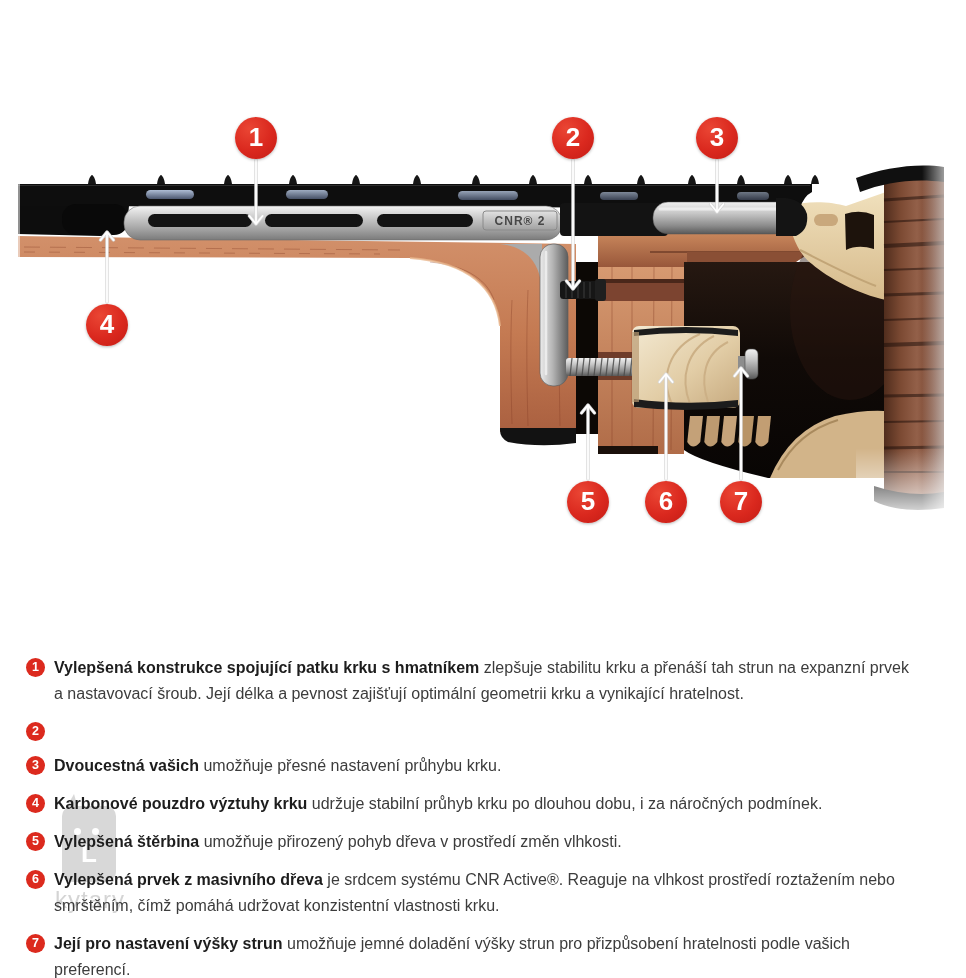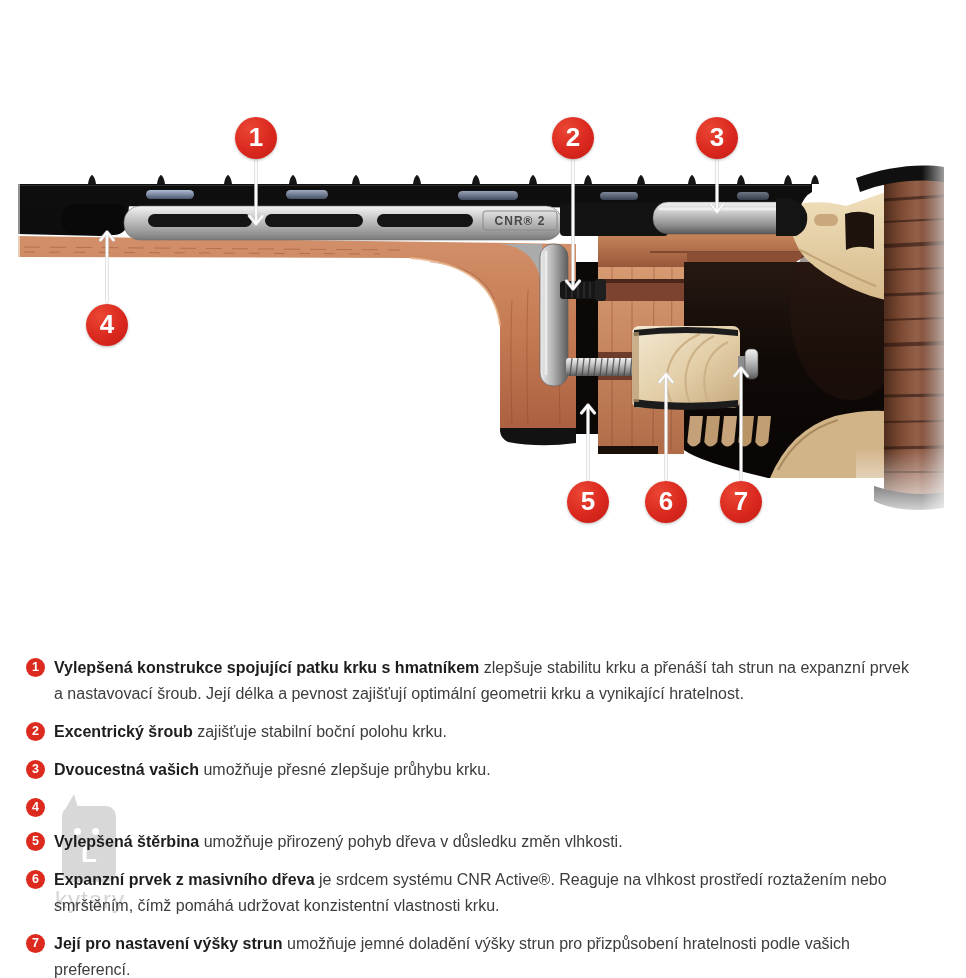--- a/index.html
+++ b/index.html
@@ -379,7 +379,6 @@
       <span class="bullet">
           <span>2</span>
         </span>
-      <p class="txt"><b>Excentrický šroub</b><span> zajišťuje stabilní boční polohu krku.</span></p>
     </div>
 
     <div class="item">

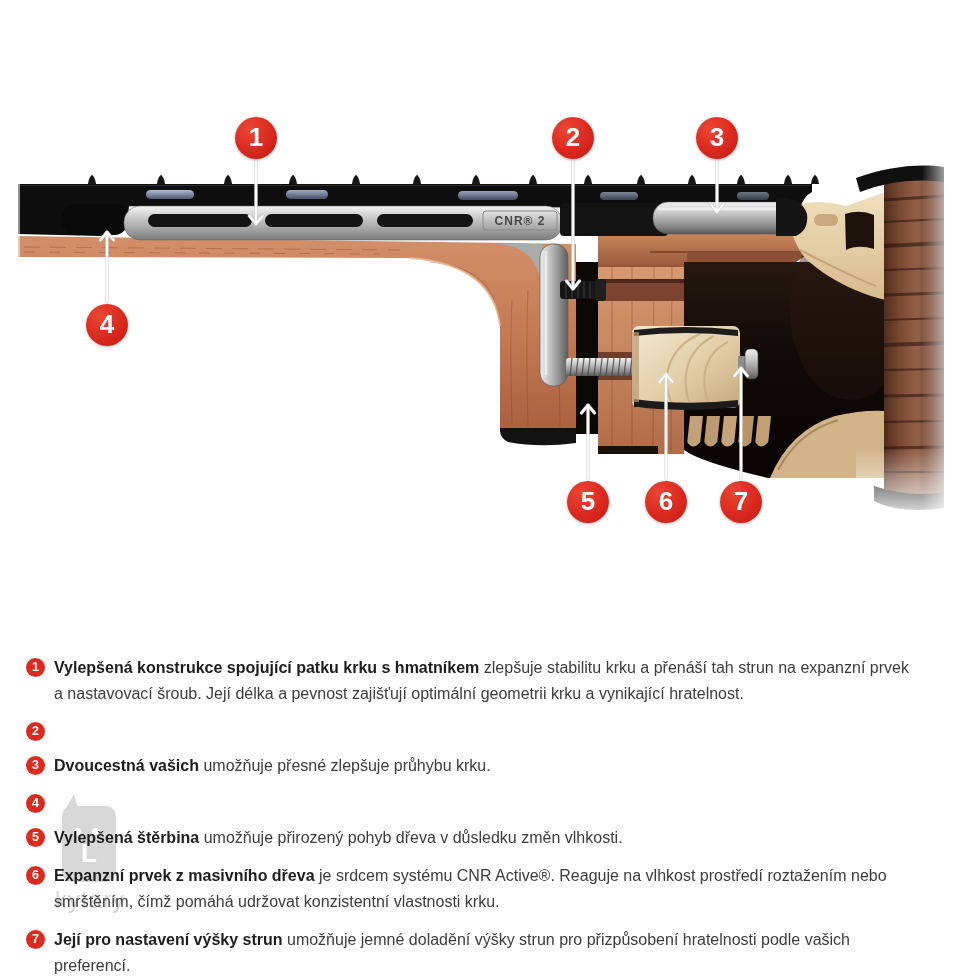--- a/index.html
+++ b/index.html
@@ -385,7 +385,7 @@
       <span class="bullet">
           <span>3</span>
         </span>
-      <p class="txt"><b>Dvoucestná vašich</b><span> umožňuje přesné zlepšuje průhybu krku.</span></p>
+      <p class="txt"><b>Dvoucestná vašich</b><span> umožňuje přesné nastavení průhybu krku.</span></p>
     </div>
 
     <div class="item">

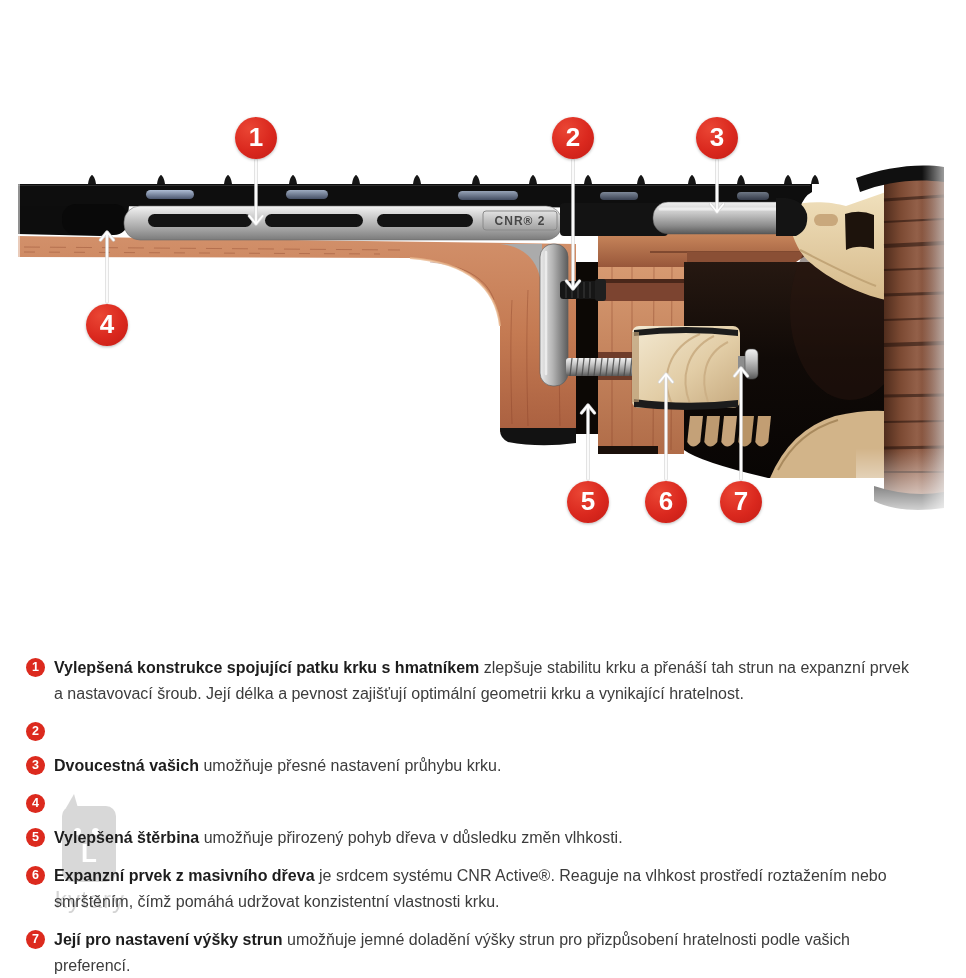--- a/index.html
+++ b/index.html
@@ -392,6 +392,7 @@
       <span class="bullet">
           <span>4</span>
         </span>
+      <p class="txt"><b>Karbonové pouzdro výztuhy krku</b><span> udržuje stabilní průhyb krku po dlouhou dobu, i za náročných podmínek.</span></p>
     </div>
 
     <div class="item">

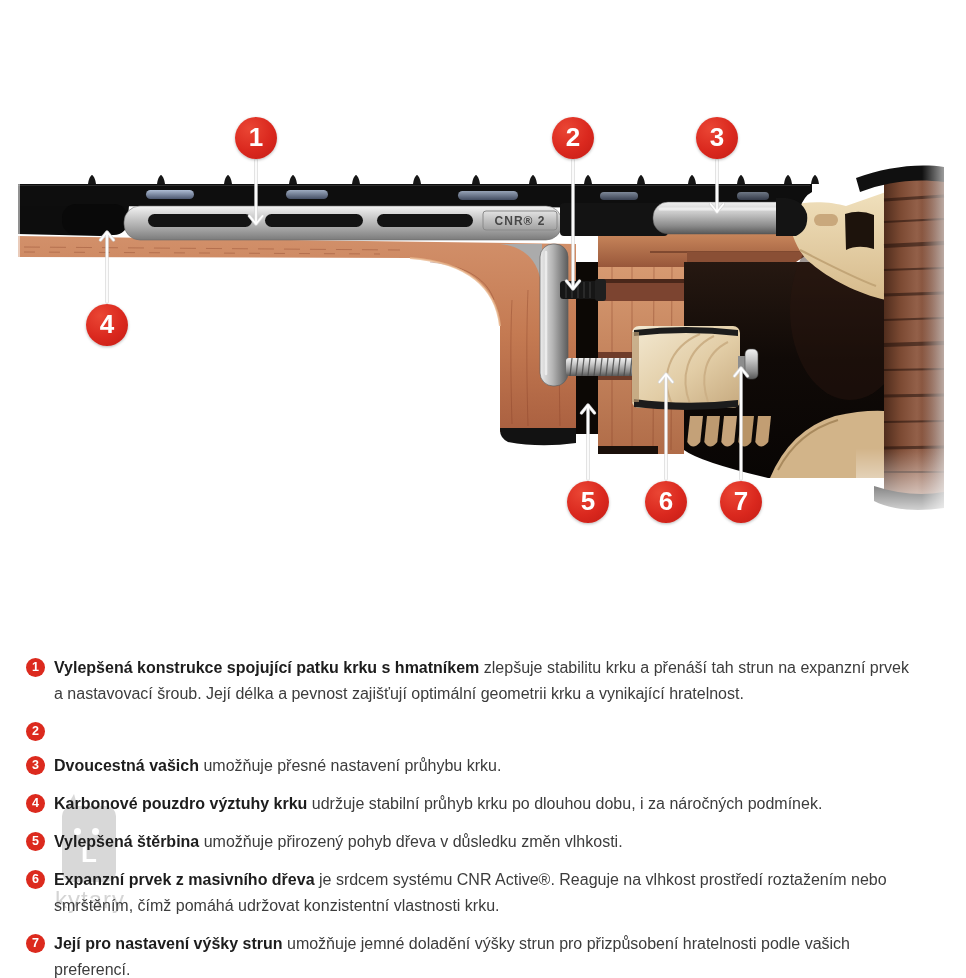--- a/index.html
+++ b/index.html
@@ -399,7 +399,7 @@
       <span class="bullet">
           <span>5</span>
         </span>
-      <p class="txt"><b>Vylepšená štěrbina</b><span> umožňuje přirozený pohyb dřeva v důsledku změn vlhkosti.</span></p>
+      <p class="txt"><b>Vylepšená štěrbina</b><span> umožňuje přirozený pohyb dřeva v prostředí změn vlhkosti.</span></p>
     </div>
 
     <div class="item">

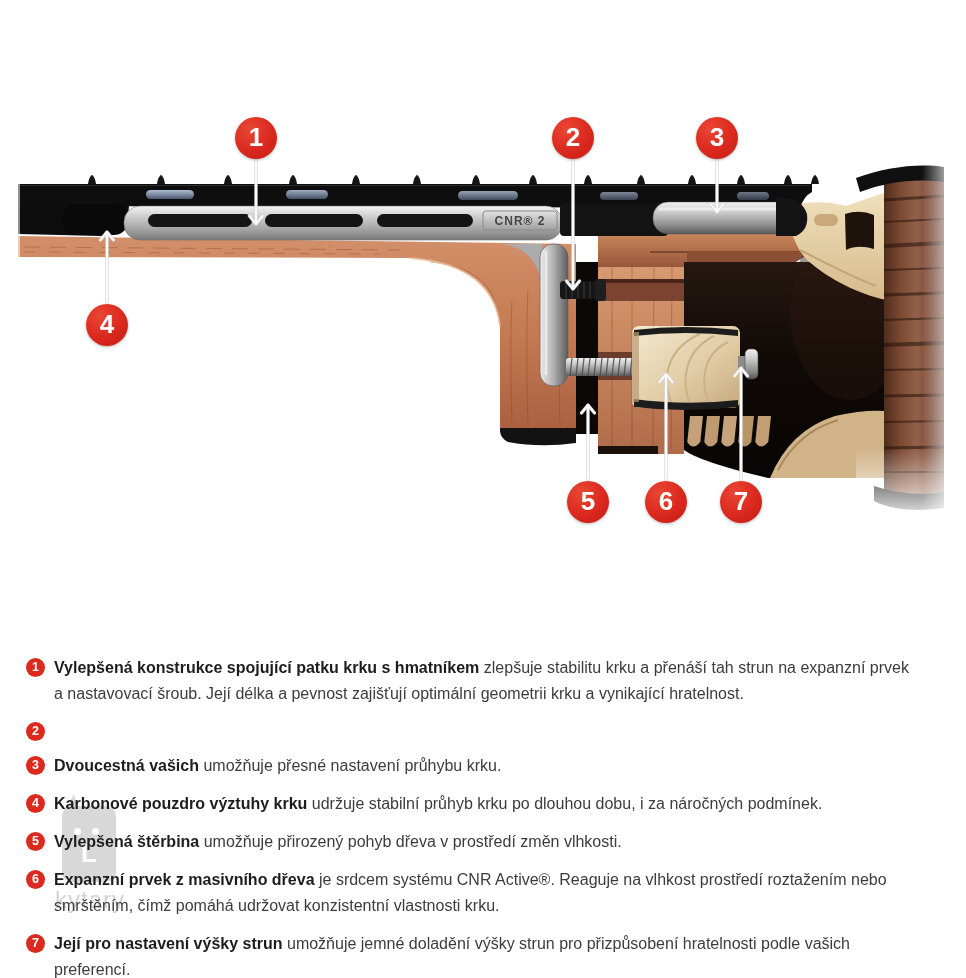--- a/index.html
+++ b/index.html
@@ -406,7 +406,7 @@
       <span class="bullet">
           <span>6</span>
         </span>
-      <p class="txt"><b>Expanzní prvek z masivního dřeva</b><span> je srdcem systému CNR Active®. Reaguje na vlhkost prostředí roztažením nebo smrštěním, čímž pomáhá udržovat konzistentní vlastnosti krku.</span></p>
+      <p class="txt"><b>Vylepšená prvek z masivního dřeva</b><span> je srdcem systému CNR Active®. Reaguje na vlhkost prostředí roztažením nebo smrštěním, čímž pomáhá udržovat konzistentní vlastnosti krku.</span></p>
     </div>
 
     <div class="item">

